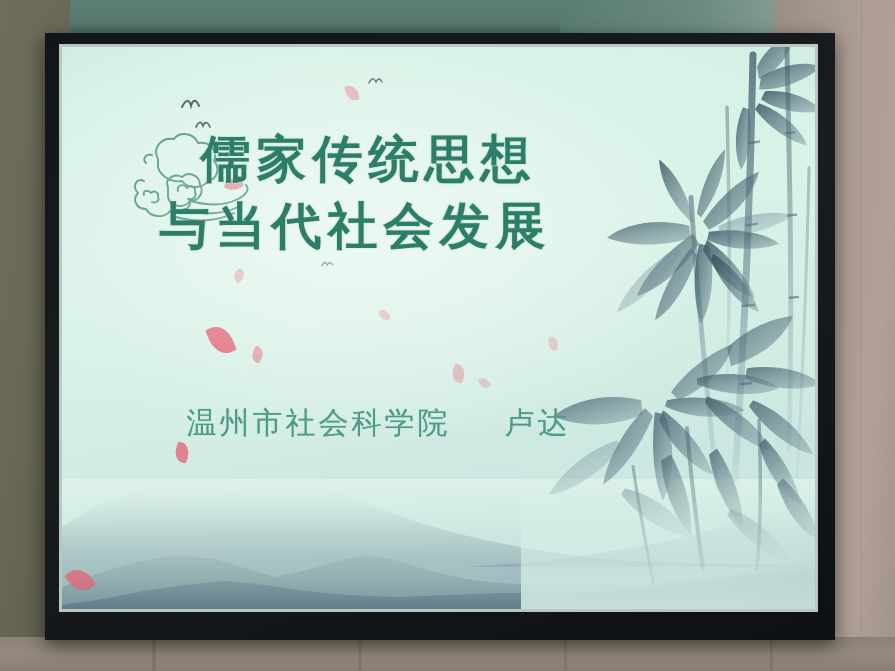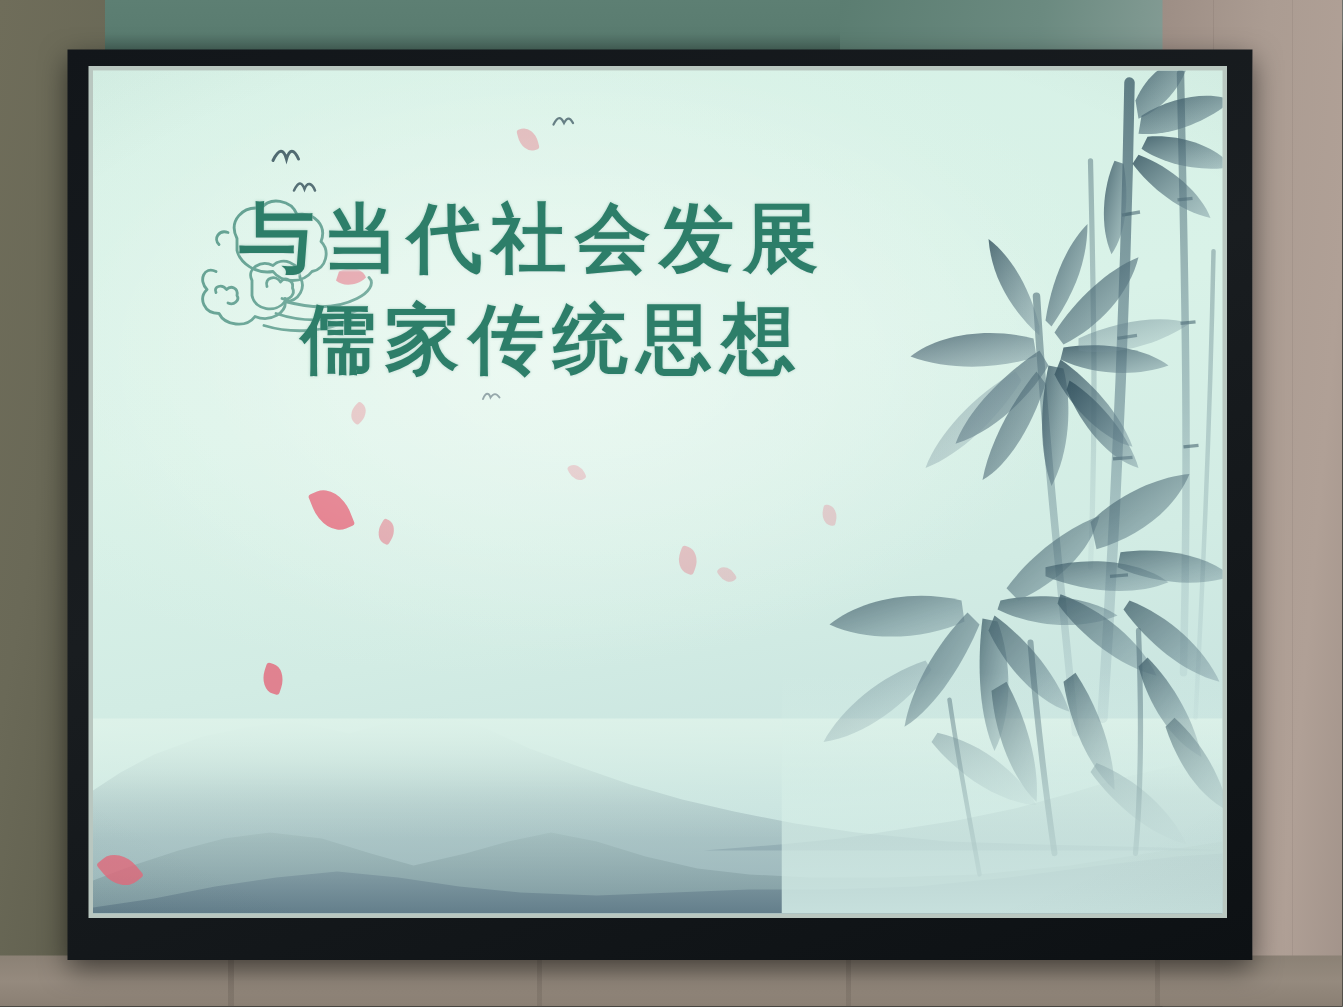--- a/index.html
+++ b/index.html
@@ -400,8 +400,8 @@
 
         <div id="slide-text">
           <div class="title-block">
+            <div class="title-line line1">儒家传统思想</div>
             <div class="title-line line2">与当代社会发展</div>
-            <div class="title-line line1">儒家传统思想</div>
           </div>
         </div>
 

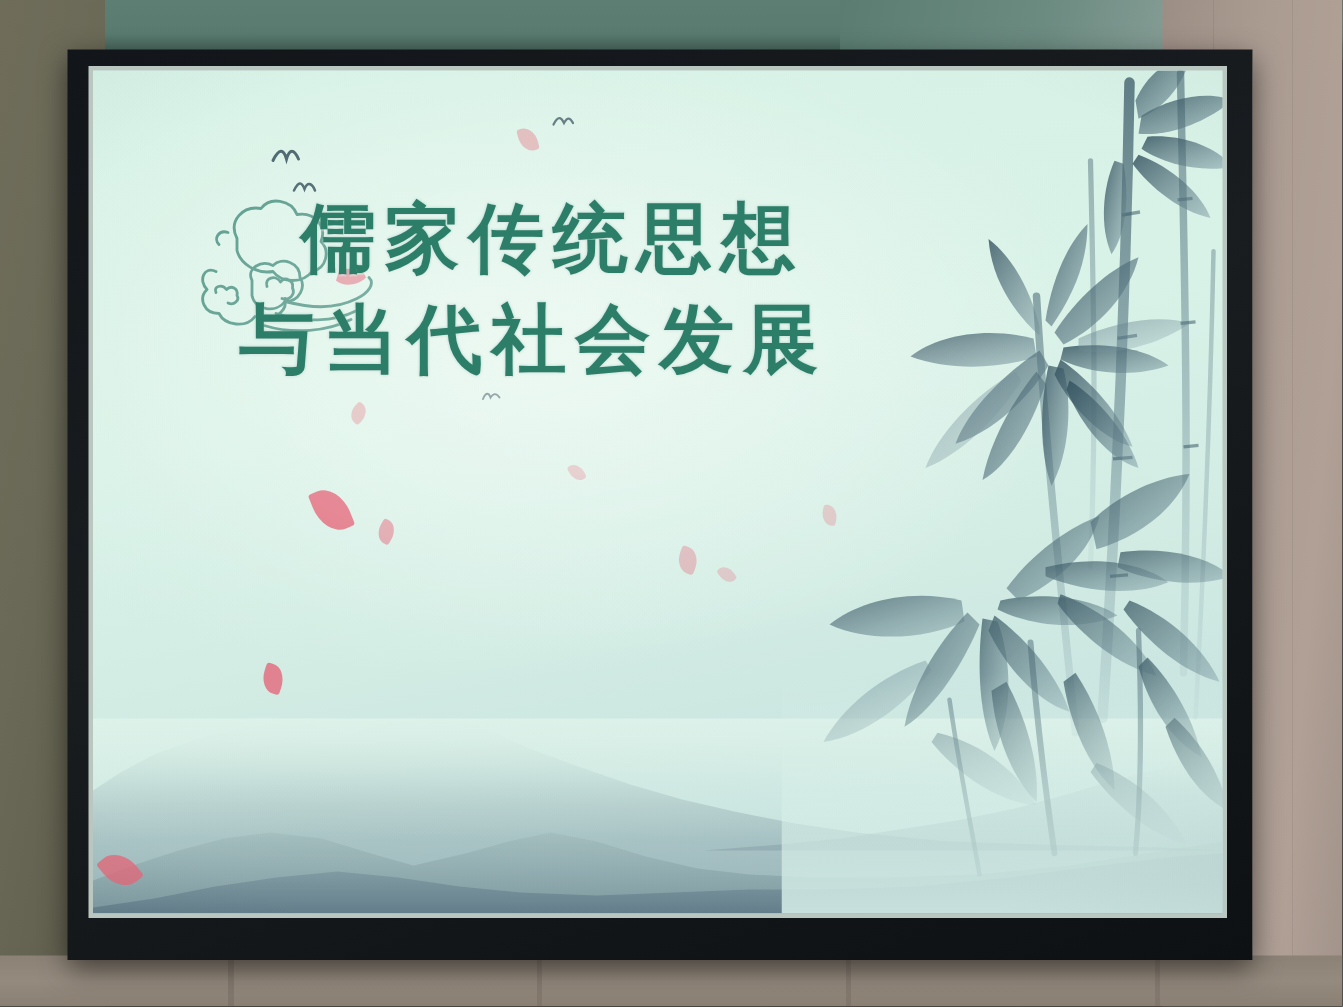--- a/index.html
+++ b/index.html
@@ -403,6 +403,11 @@
             <div class="title-line line1">儒家传统思想</div>
             <div class="title-line line2">与当代社会发展</div>
           </div>
+          <div class="subtitle-block">
+            <div class="subtitle-line">
+              <span>温州市社会科学院</span><span class="subtitle-gap"></span><span>卢达</span>
+            </div>
+          </div>
         </div>
 
       </div>

